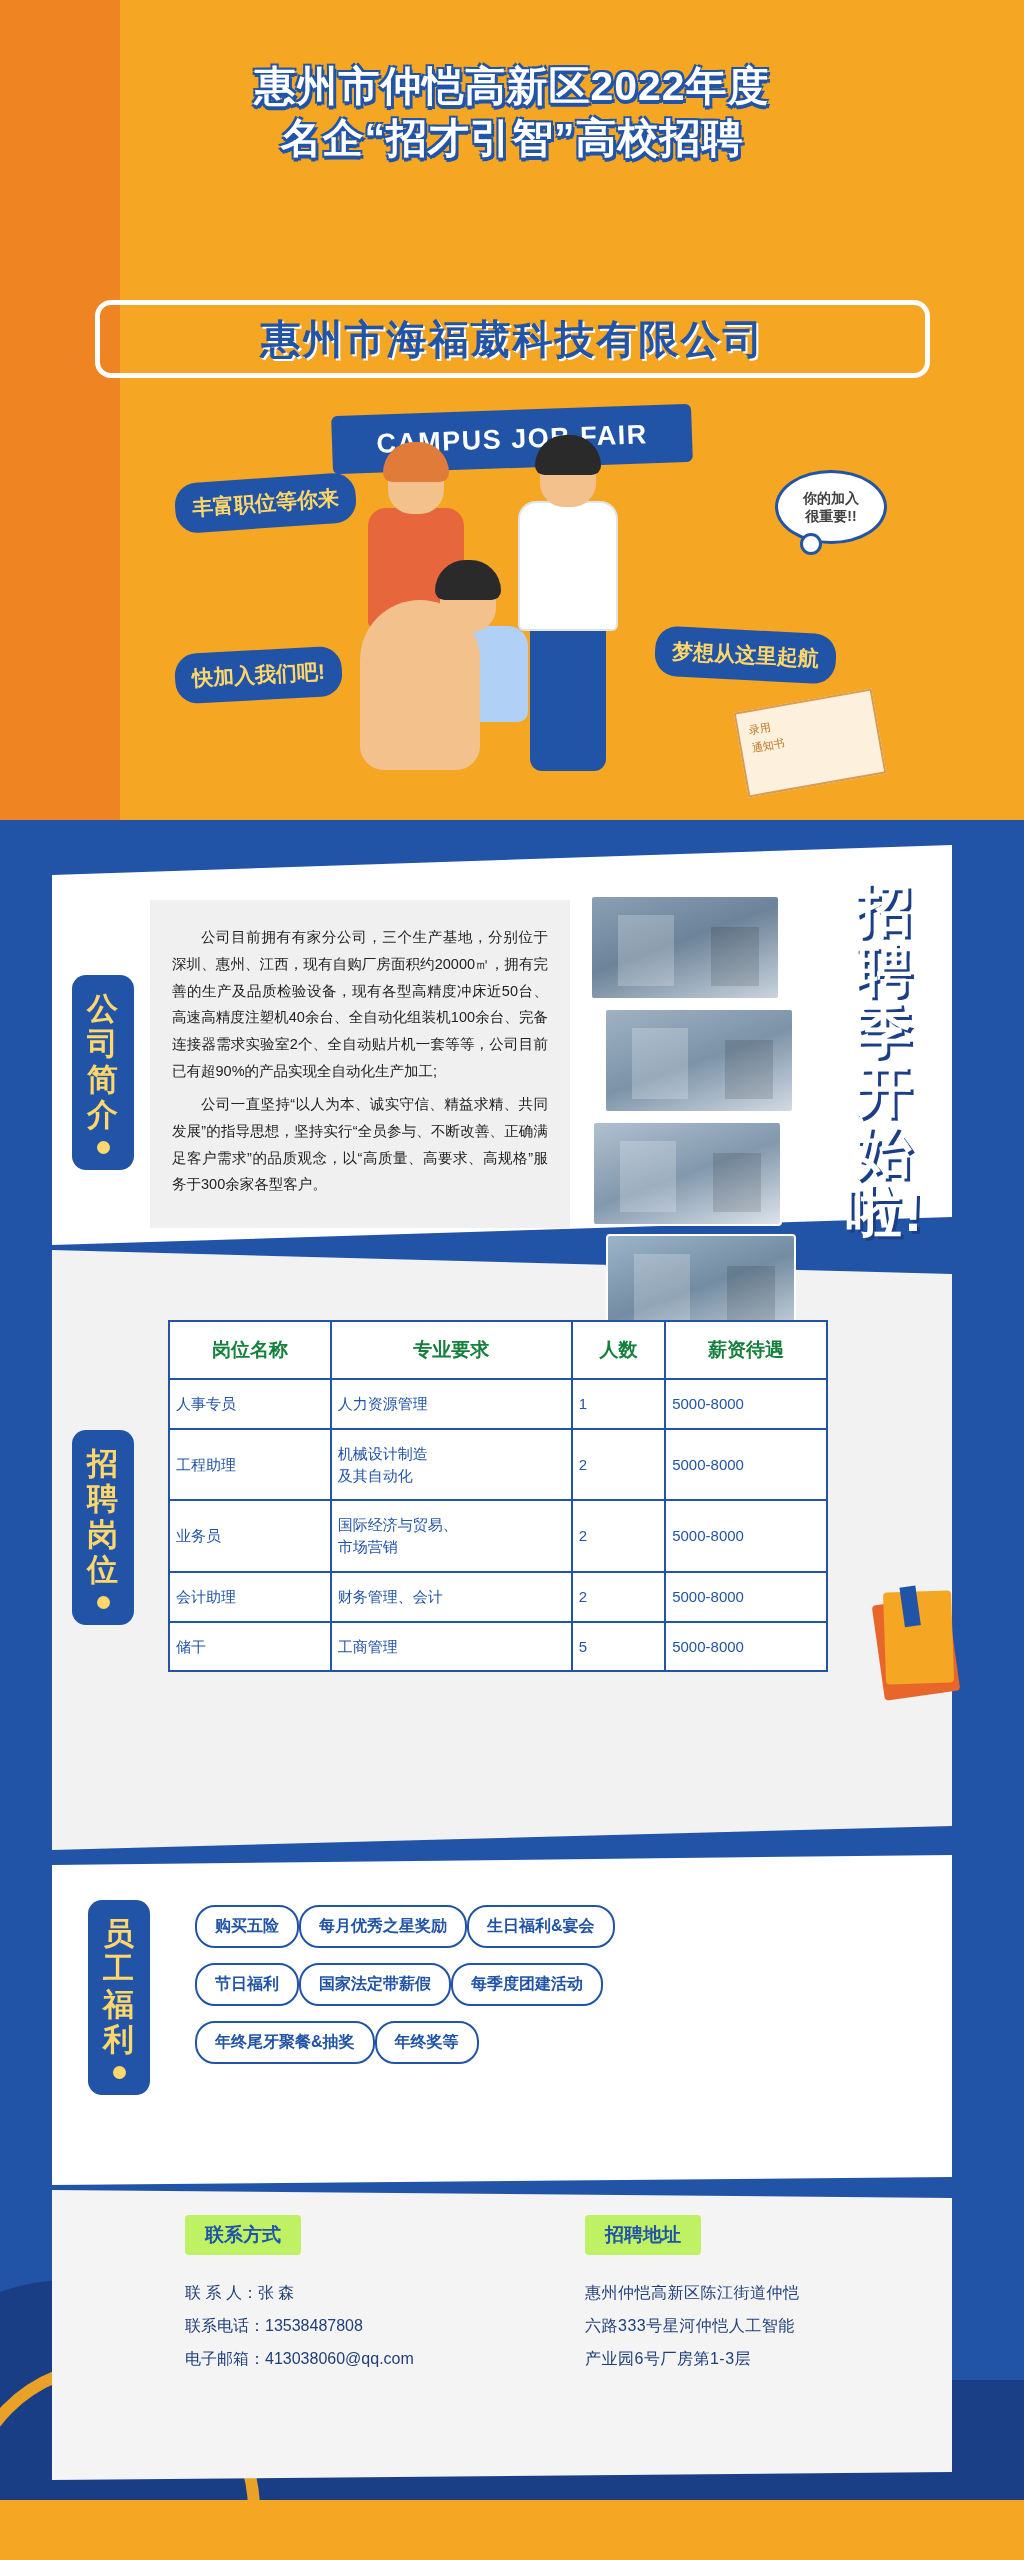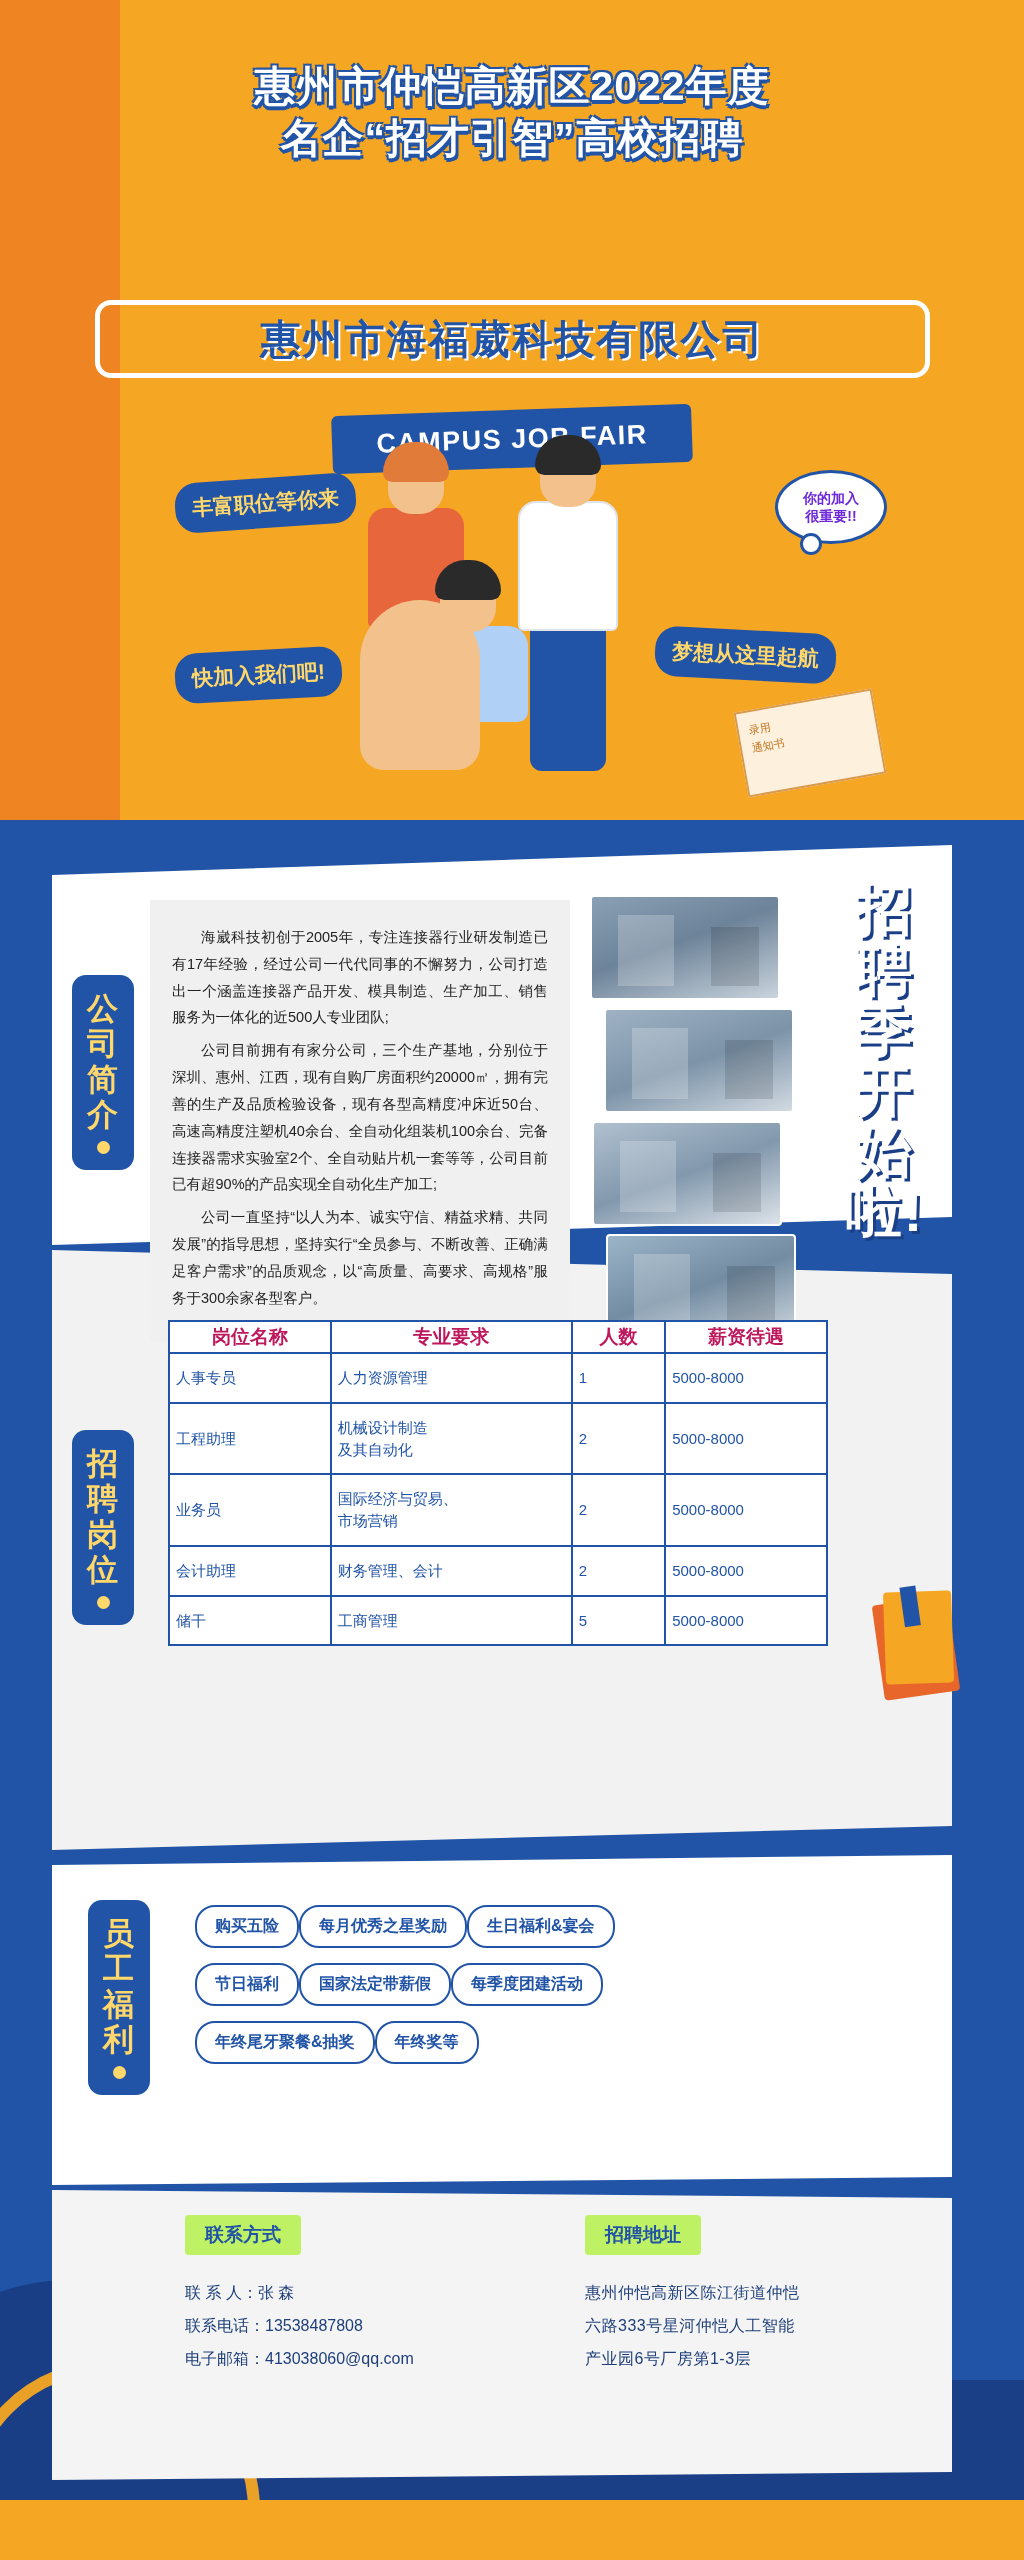--- a/index.html
+++ b/index.html
@@ -82,7 +82,7 @@
     position: absolute; left: 775px; top: 80px; width: 112px; height: 74px;
     background: #fff; border: 3px solid #2154a6; border-radius: 50%;
     display: flex; flex-direction: column; align-items: center; justify-content: center;
-    color: #6d28d9; font-size: 14px; font-weight: bold; line-height: 1.3;
+    color: #404040; font-size: 14px; font-weight: bold; line-height: 1.3;
   }
   .bubble-round:after {
     content: ""; position: absolute; left: 22px; bottom: -14px;

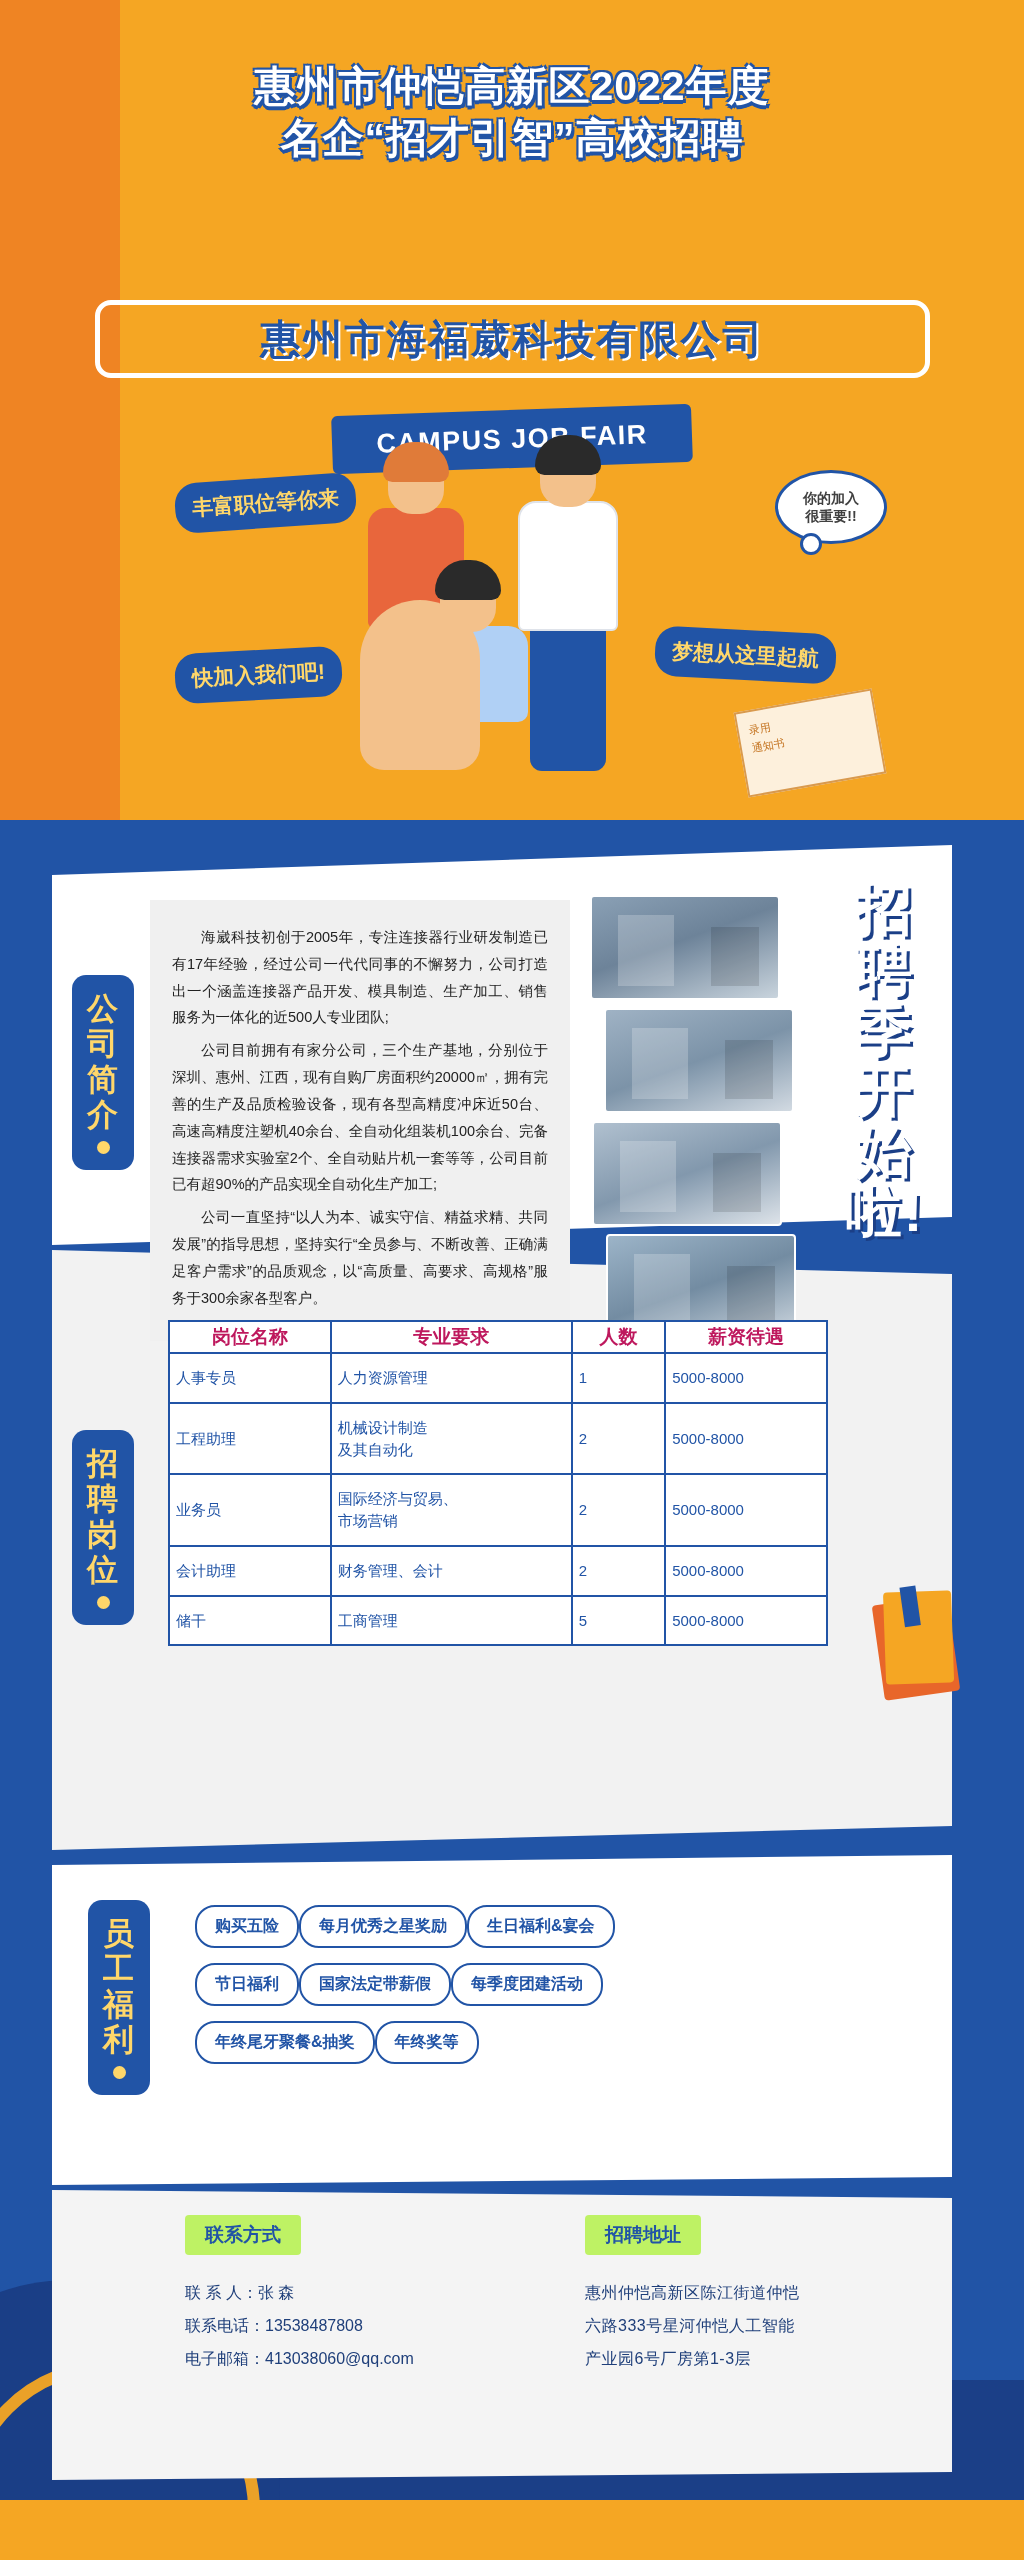--- a/index.html
+++ b/index.html
@@ -316,7 +316,6 @@
 </div>
 
 <div class="intro-card">
-  <p>海崴科技初创于2005年，专注连接器行业研发制造已有17年经验，经过公司一代代同事的不懈努力，公司打造出一个涵盖连接器产品开发、模具制造、生产加工、销售服务为一体化的近500人专业团队;</p>
   <p>公司目前拥有有家分公司，三个生产基地，分别位于深圳、惠州、江西，现有自购厂房面积约20000㎡，拥有完善的生产及品质检验设备，现有各型高精度冲床近50台、高速高精度注塑机40余台、全自动化组装机100余台、完备连接器需求实验室2个、全自动贴片机一套等等，公司目前已有超90%的产品实现全自动化生产加工;</p>
   <p>公司一直坚持“以人为本、诚实守信、精益求精、共同发展”的指导思想，坚持实行“全员参与、不断改善、正确满足客户需求”的品质观念，以“高质量、高要求、高规格”服务于300余家各型客户。</p>
 </div>

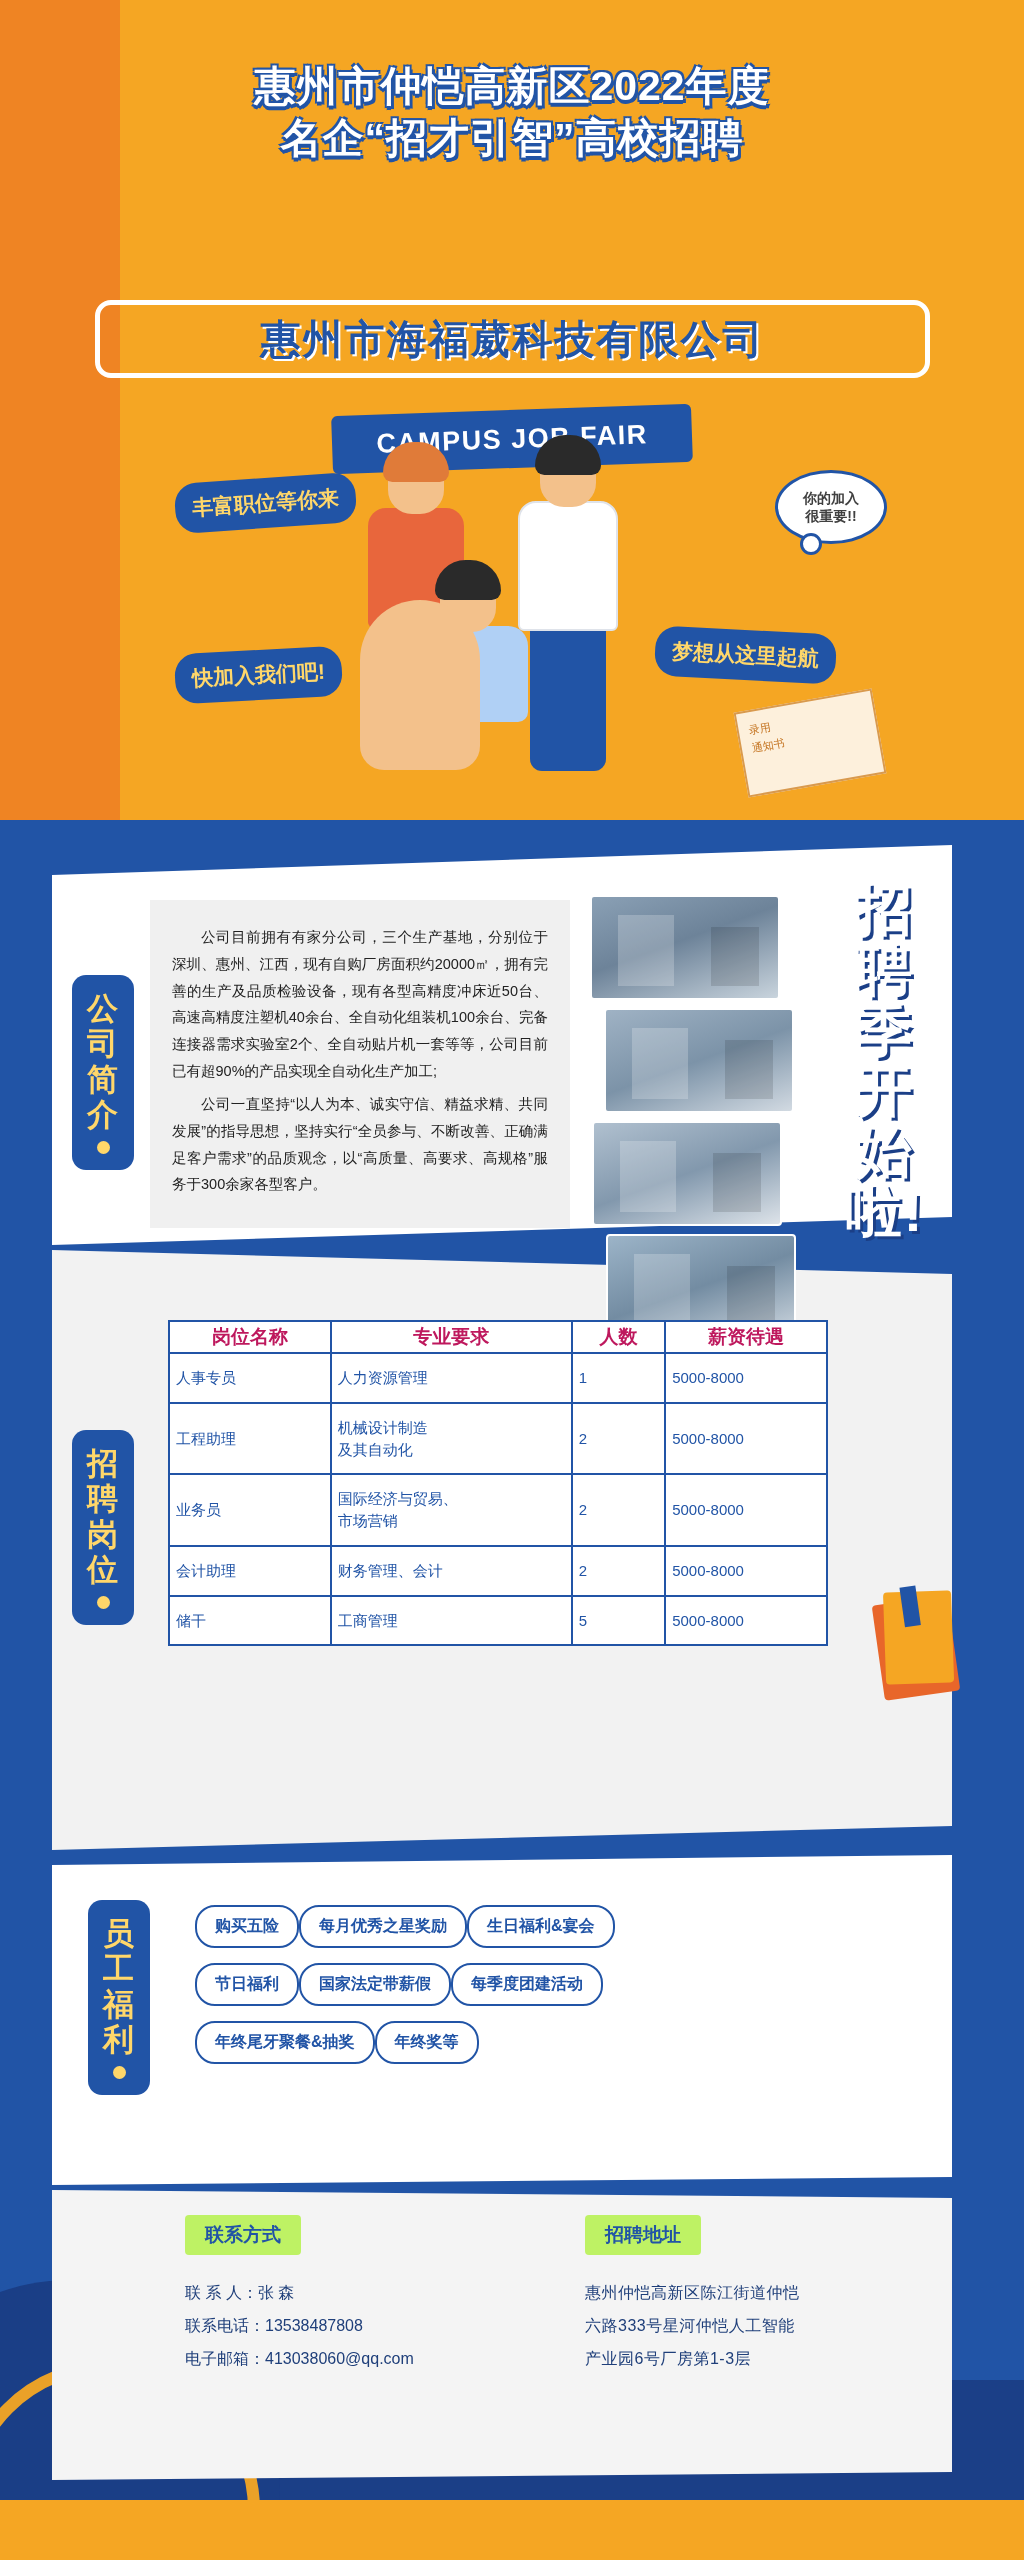--- a/index.html
+++ b/index.html
@@ -195,8 +195,8 @@
     font-size: 15px; color: #2154a6;
   }
   .jobs-table th {
-    background: #fff; color: #be185d; font-size: 19px; font-weight: bold;
-    padding: 2px 6px; border: 2px solid #2154a6;
+    background: #fff; color: #15803d; font-size: 19px; font-weight: bold;
+    padding: 15px 6px; border: 2px solid #2154a6;
   }
   .jobs-table td {
     padding: 13px 6px; text-align: left; border: 2px solid #2154a6;

